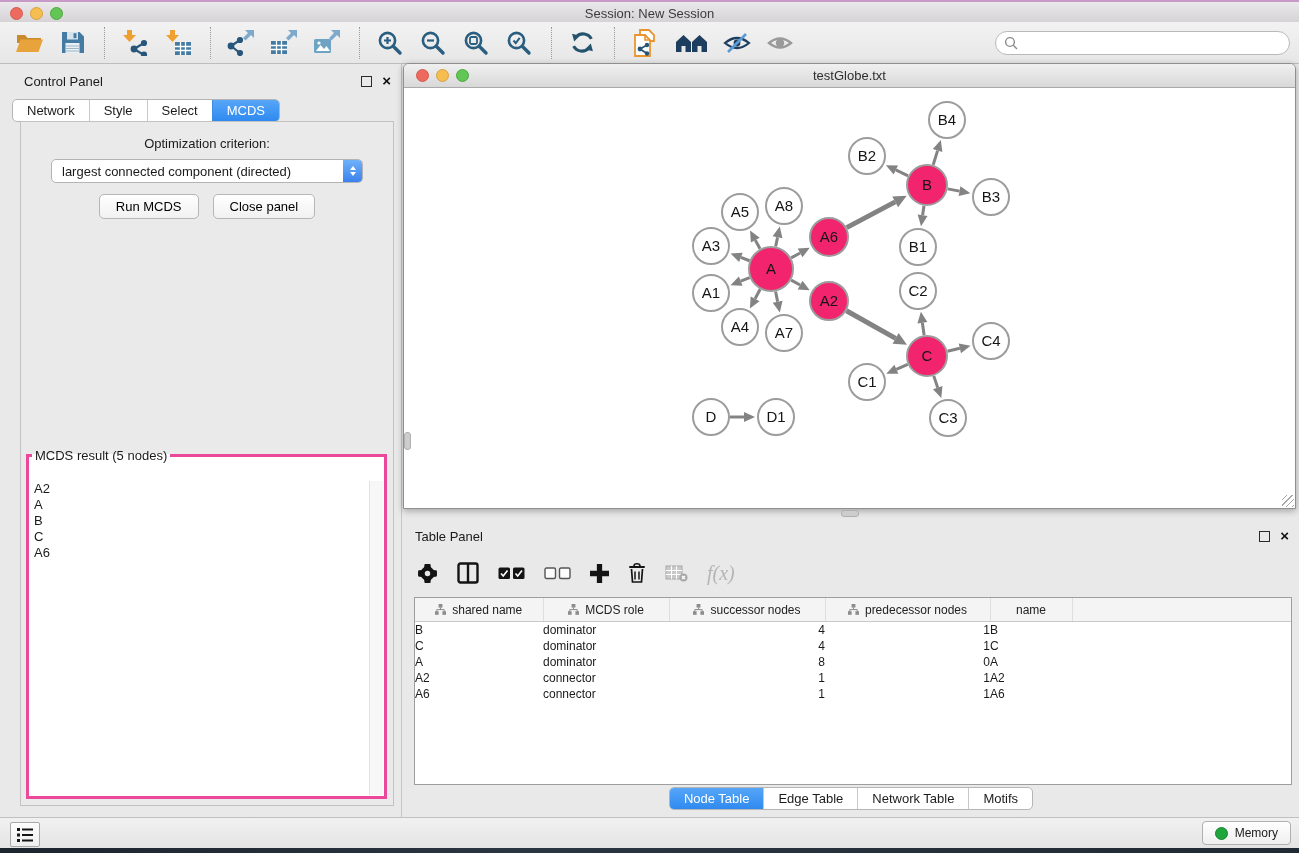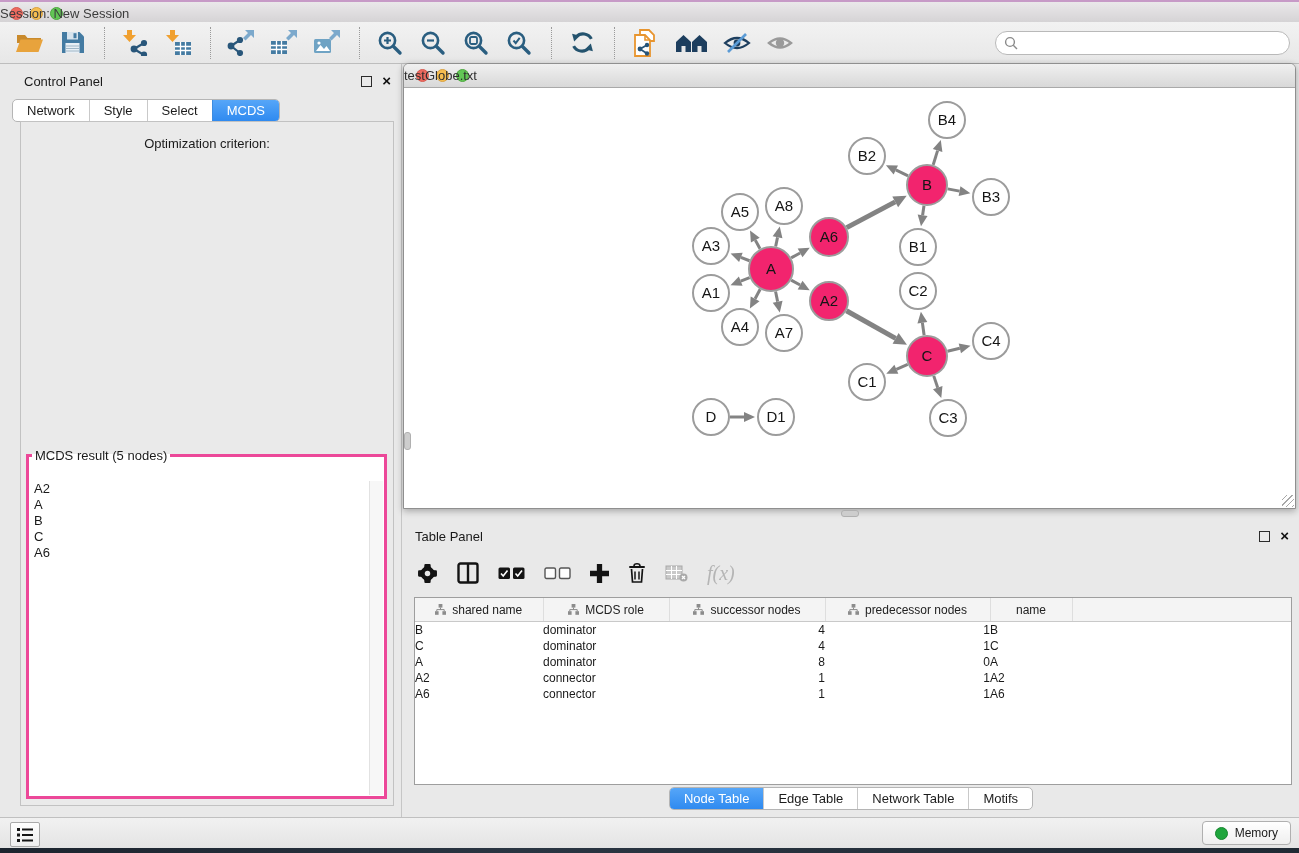--- a/index.html
+++ b/index.html
@@ -14,7 +14,7 @@
   .tl.yellow{background:#f6be50;border:1px solid #d9a03e}
   .tl.green{background:#62c655;border:1px solid #4ea73f}
   .tl-group{display:flex;gap:7px;margin-left:10px}
-  .win-title{position:absolute;left:0;right:0;text-align:left;font-size:13px;color:#3c3c3c}
+  .win-title{position:absolute;left:0;right:0;text-align:center;font-size:13px;color:#3c3c3c}
   
   .toolbar{position:absolute;left:0;top:22px;width:1299px;height:42px;
     background:linear-gradient(#f2f2f2,#e7e7e7);border-bottom:1px solid #bdbdbd;

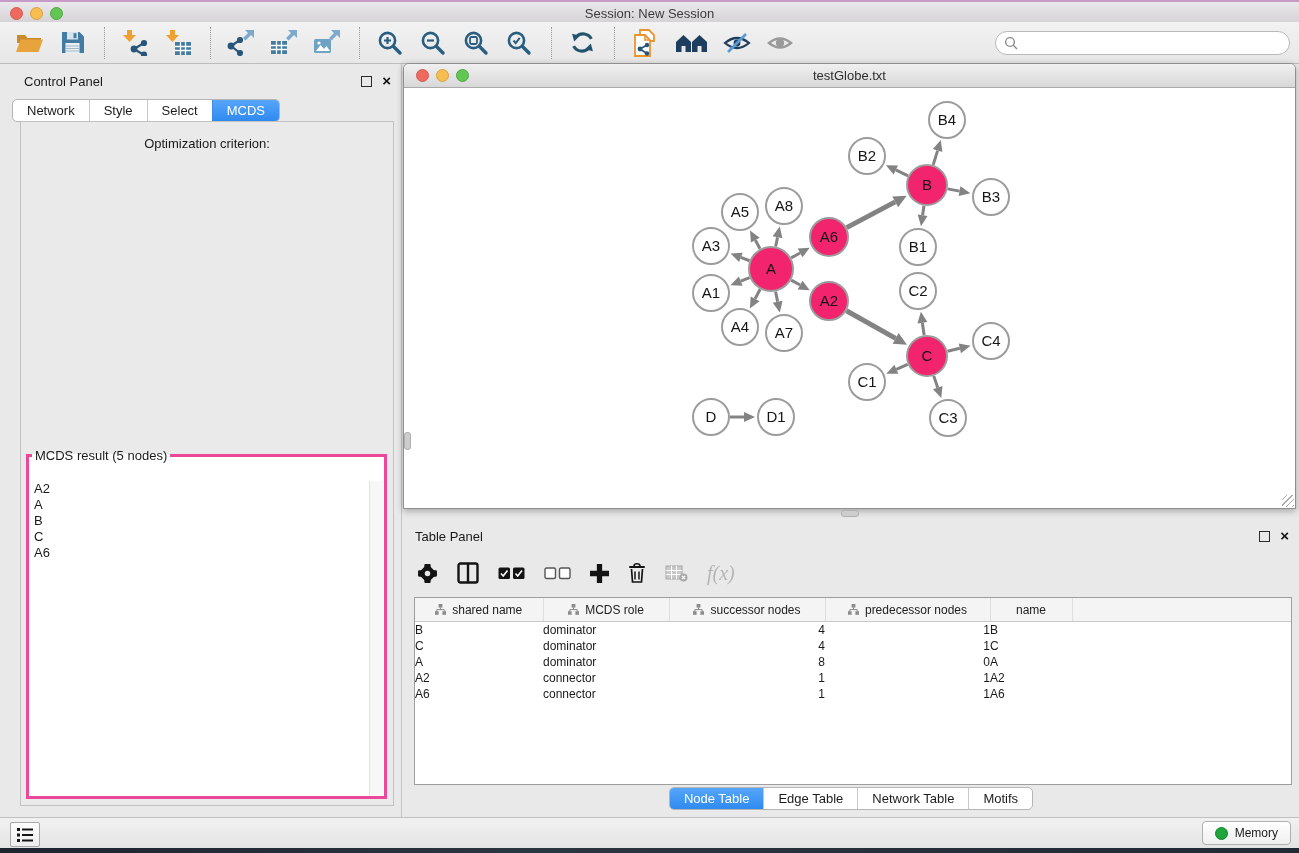--- a/index.html
+++ b/index.html
@@ -262,6 +262,13 @@
   </div>
   <div class="cp-frame">
     <div class="opt-label">Optimization criterion:</div>
+    <div class="dropdown">
+      <span>largest connected component (directed)</span>
+      <span class="dd-stepper">
+        <span class="tri-up"></span>
+          <span class="tri-dn"></span>
+      </span>
+    </div>
     <fieldset class="mcds-box">
       <legend>MCDS result (5 nodes)</legend>
       <div class="mcds-list" id="mcds-list">

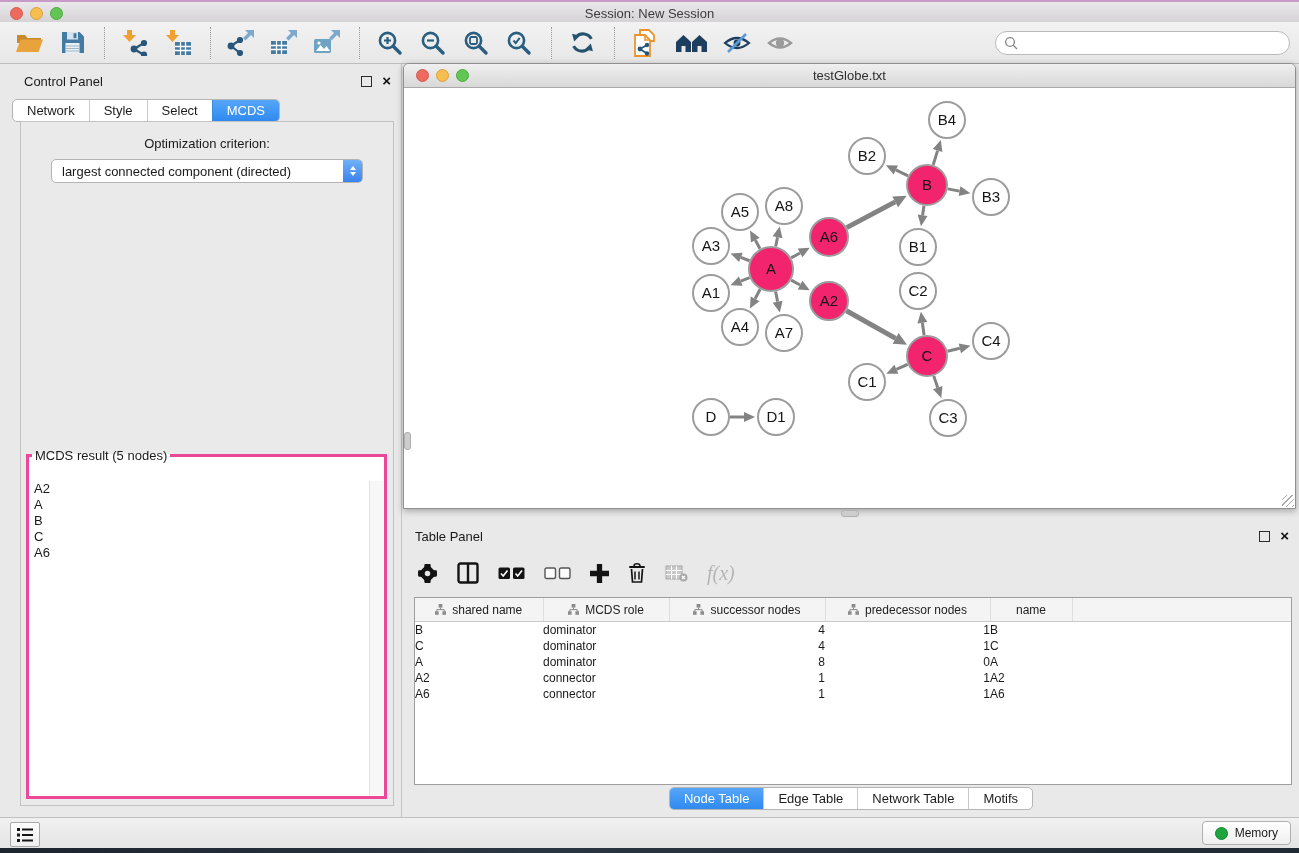--- a/index.html
+++ b/index.html
@@ -268,6 +268,10 @@
         <span class="tri-up"></span>
           <span class="tri-dn"></span>
       </span>
+    </div>
+    <div class="btn-row">
+      <button class="btn">Run MCDS</button>
+      <button class="btn">Close panel</button>
     </div>
     <fieldset class="mcds-box">
       <legend>MCDS result (5 nodes)</legend>

